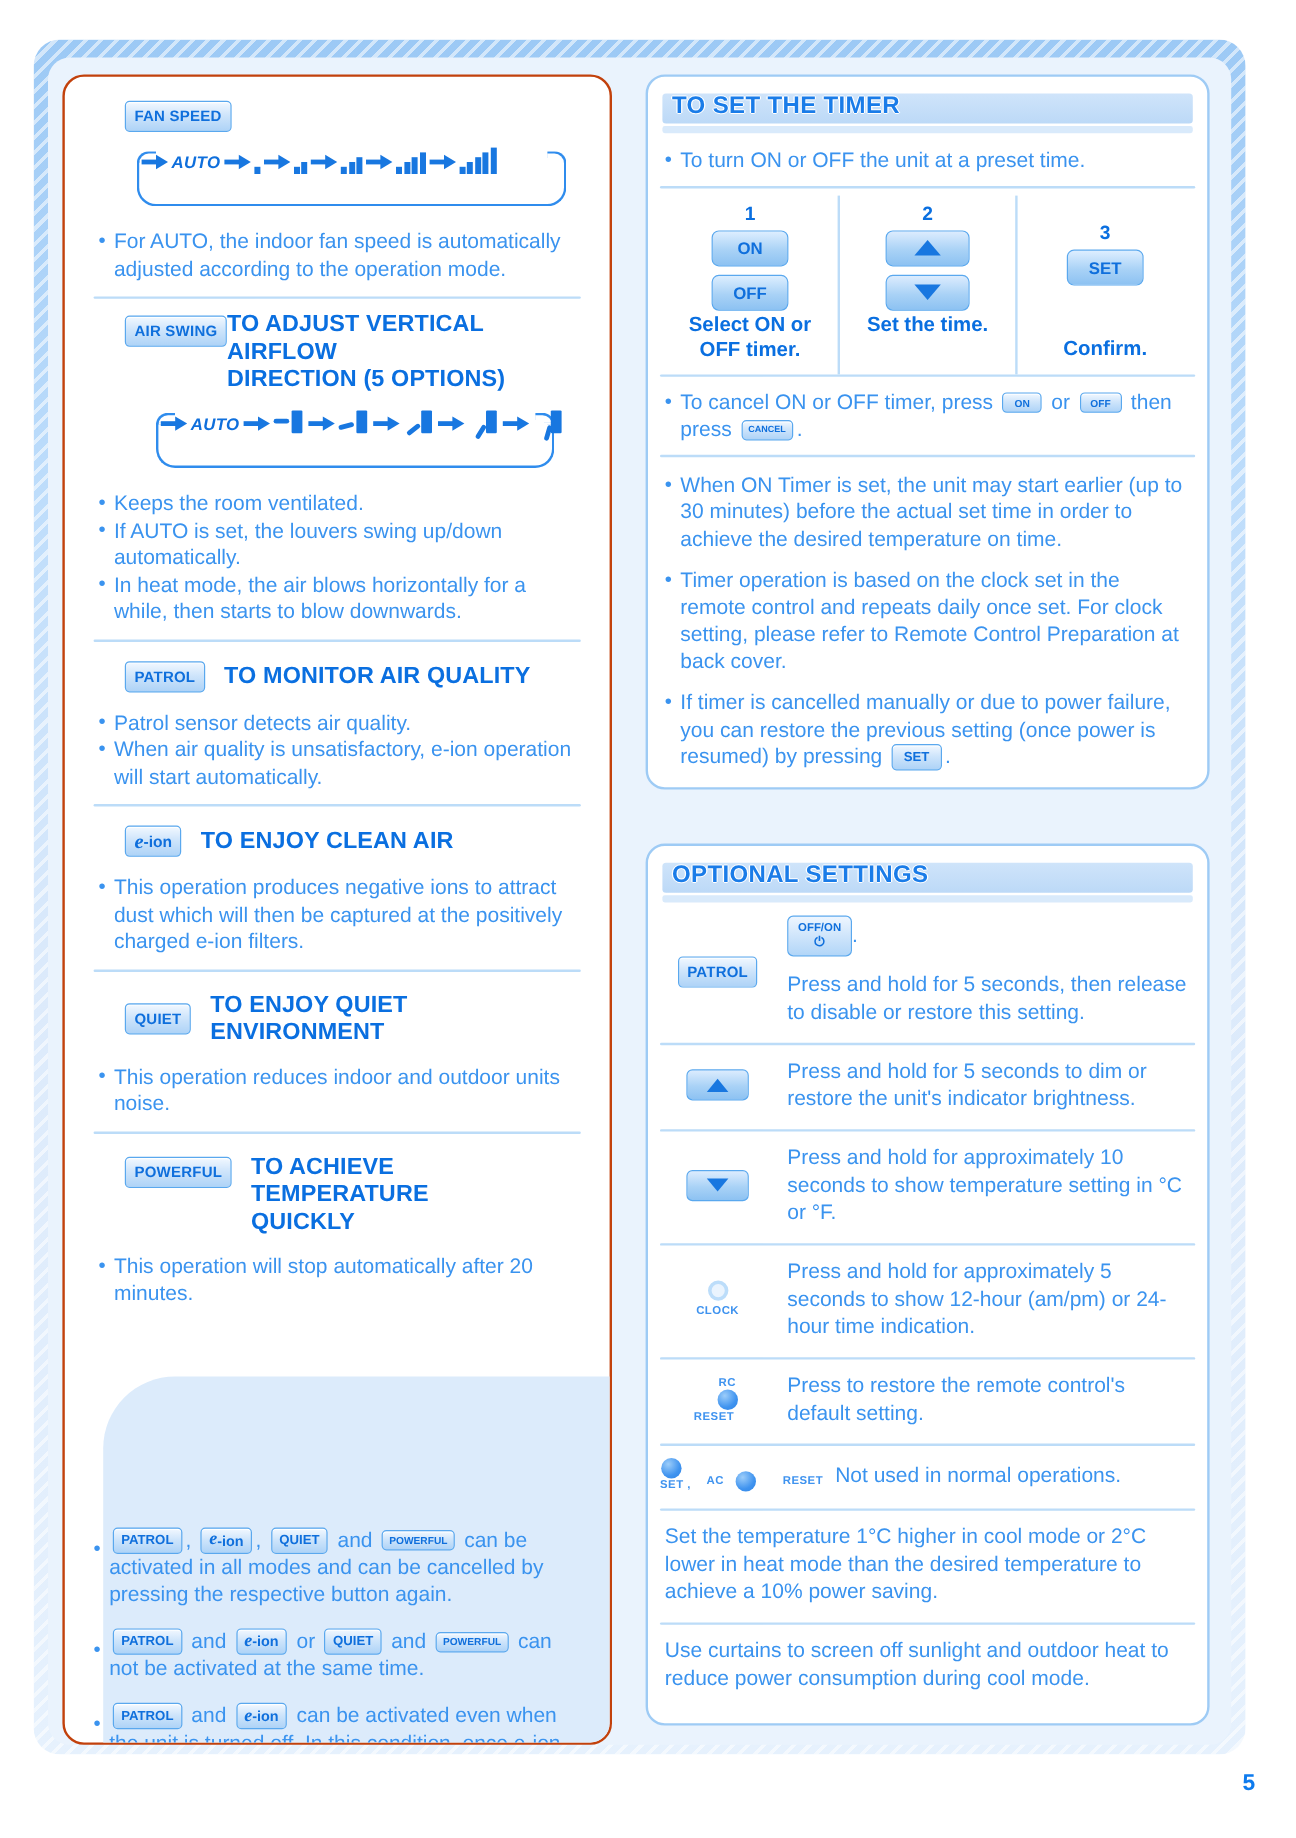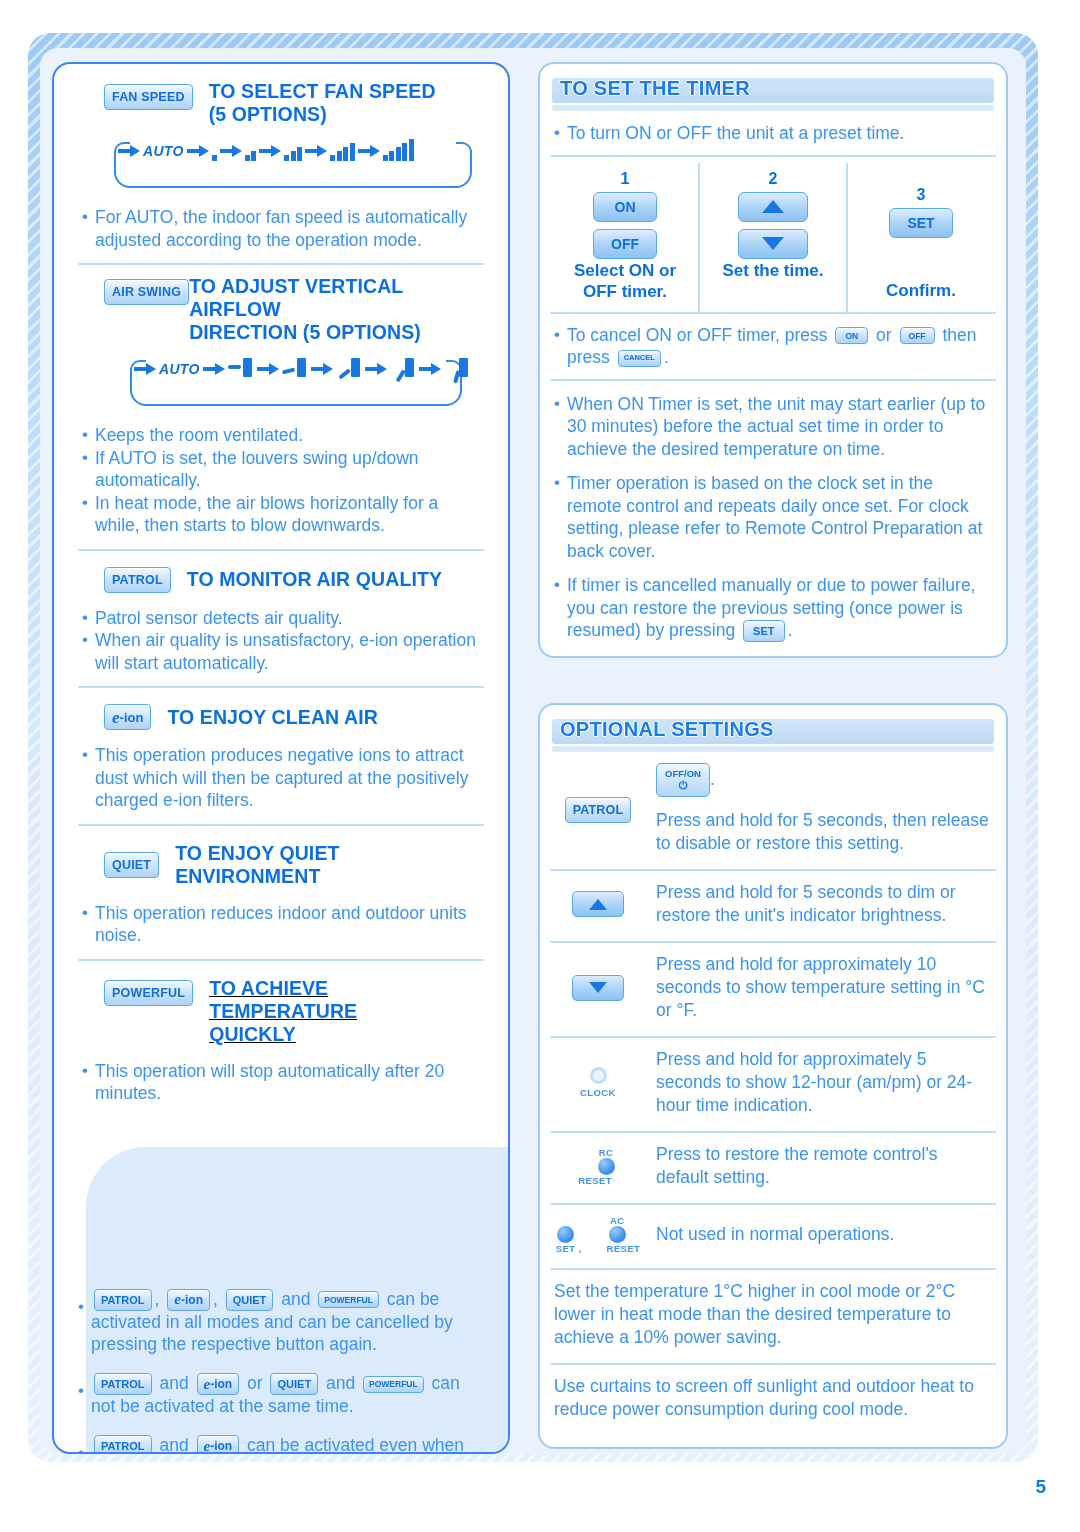--- a/index.html
+++ b/index.html
@@ -34,7 +34,7 @@
   
   #left-card{
     position:absolute;left:52px;top:62px;width:458px;height:1392px;
-    background:#fff;border:2px solid #3b82f6;border-radius:18px;overflow:hidden;
+    background:#fff;border:2px solid #c2410c;border-radius:18px;overflow:hidden;
   }
   
   #left-note-panel{

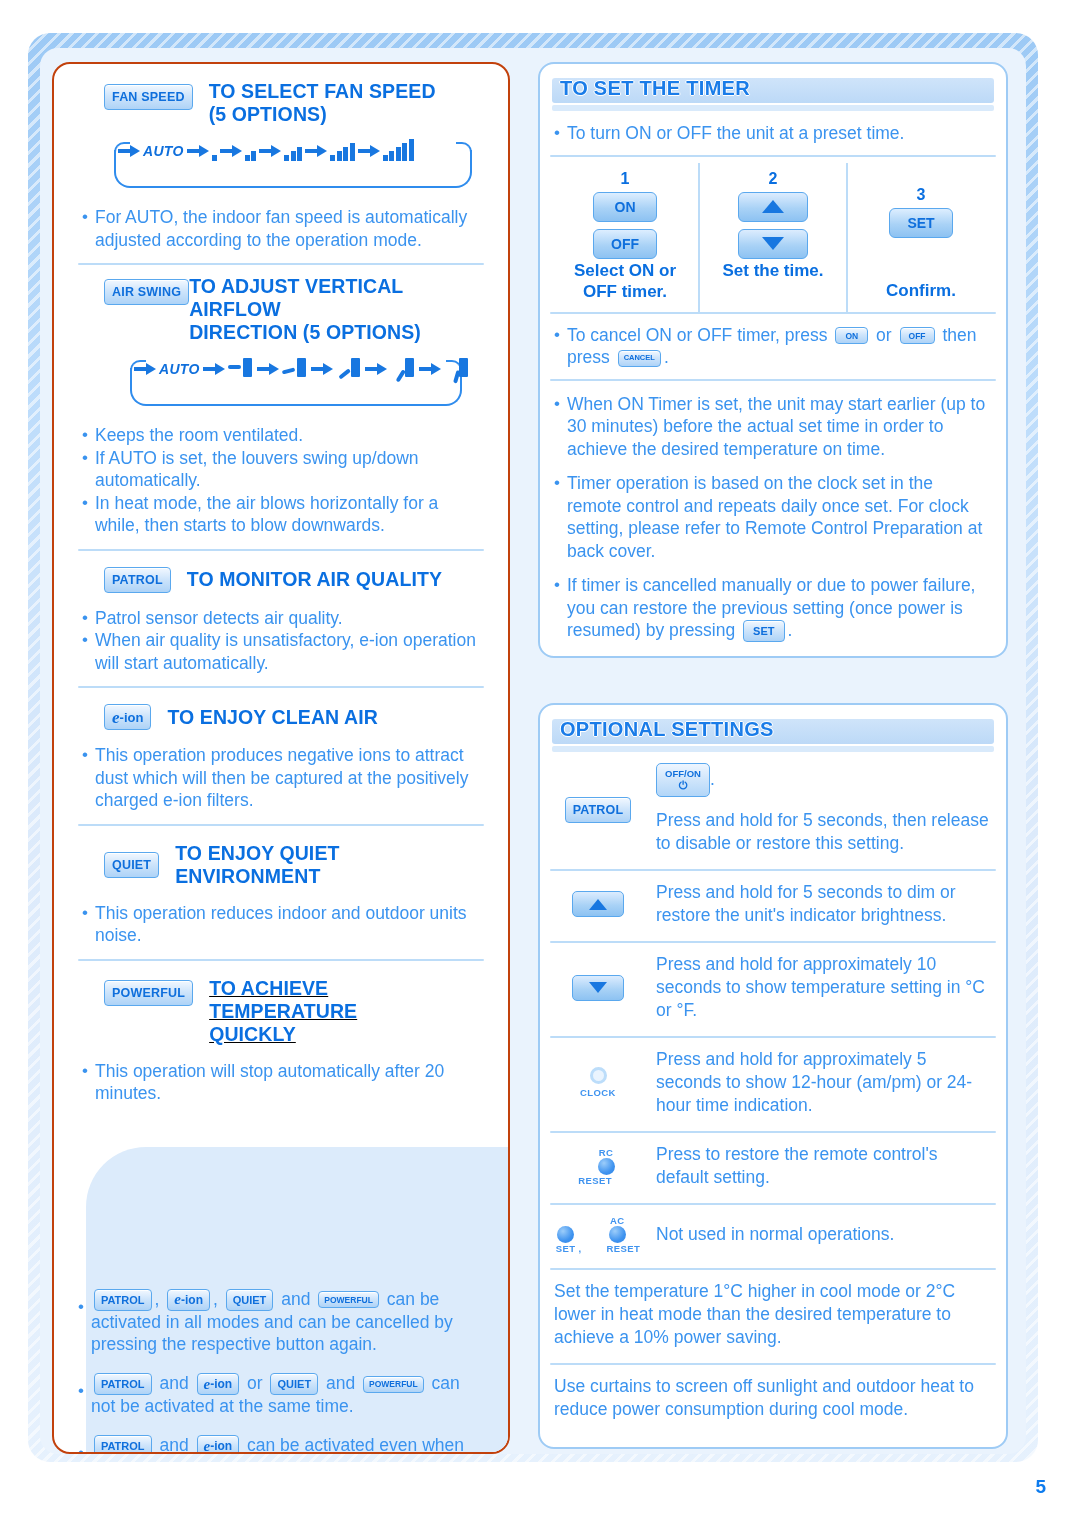--- a/index.html
+++ b/index.html
@@ -185,10 +185,6 @@
         <div style="display:flex;align-items:flex-start;gap:16px;">
           <div style="flex:0 0 auto;padding-top:4px;padding-left:22px;">
             <span class="btn btn-lg">FAN SPEED</span>
-          </div>
-          <div style="flex:1;">
-            <div class="hdr">TO SELECT FAN SPEED</div>
-            <div class="hdr">(5 OPTIONS)</div>
           </div>
         </div>
 

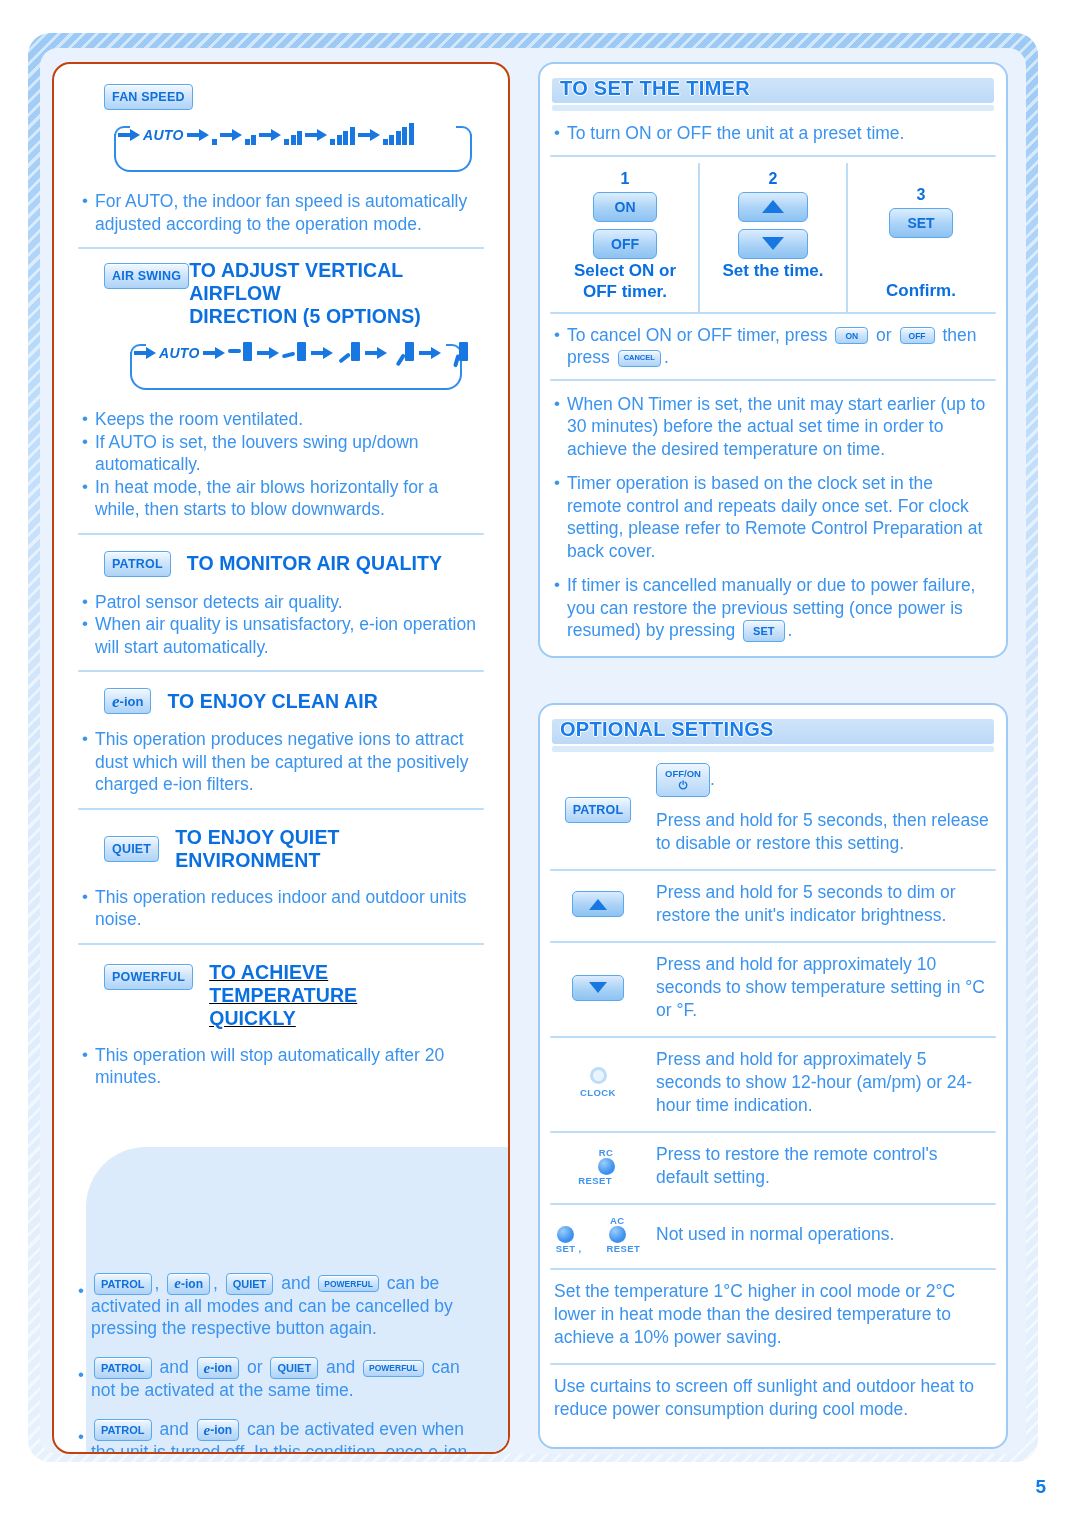--- a/index.html
+++ b/index.html
@@ -350,7 +350,7 @@
           <div style="flex:0 0 auto;padding-top:3px;padding-left:22px;">
             <span class="btn btn-lg">POWERFUL</span>
           </div>
-          <div style="flex:1;text-decoration:underline;">
+          <div style="flex:1;">
             <div class="hdr">TO ACHIEVE TEMPERATURE</div>
             <div class="hdr">QUICKLY</div>
           </div>

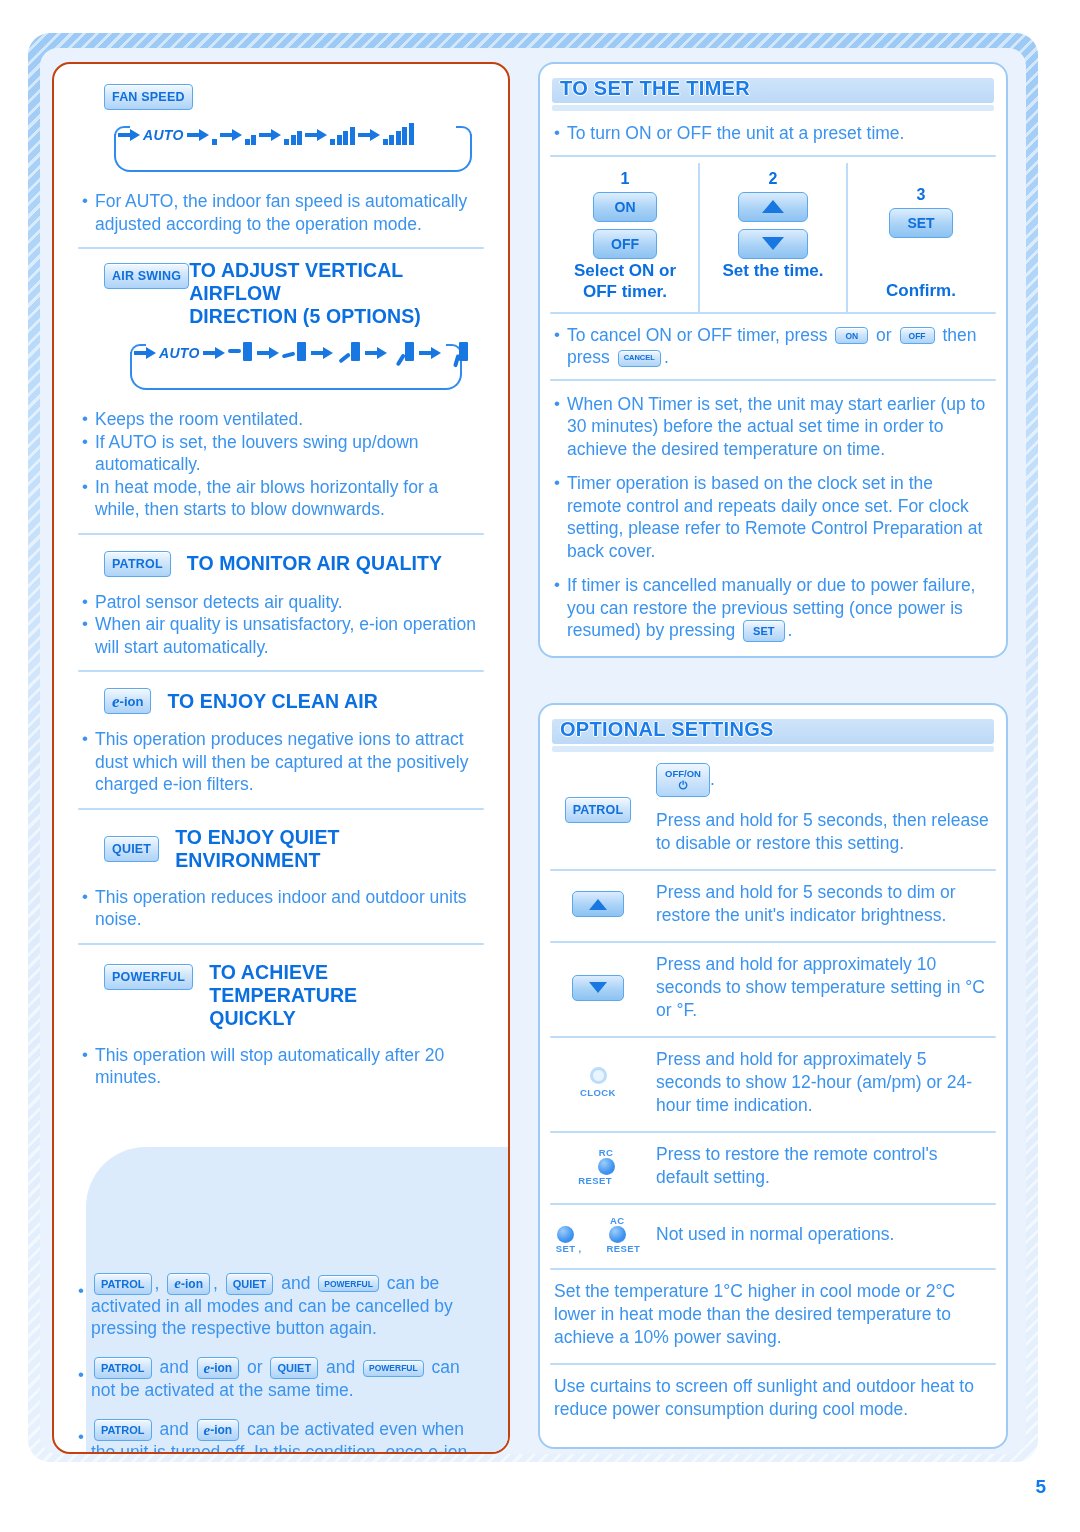--- a/index.html
+++ b/index.html
@@ -561,7 +561,7 @@
             <span class="mini-lbl">SET</span>
           </span>
           <span class="mini-lbl">,</span>
-          <span style="display:flex;flex-direction:column;align-items:center;">
+          <span style="display:flex;flex-direction:row;align-items:center;">
             <span class="mini-lbl" style="margin-left:10px;">AC</span>
             <span class="dot-btn" style="margin-left:10px;"></span>
             <span class="mini-lbl" style="margin-left:22px;">RESET</span>

